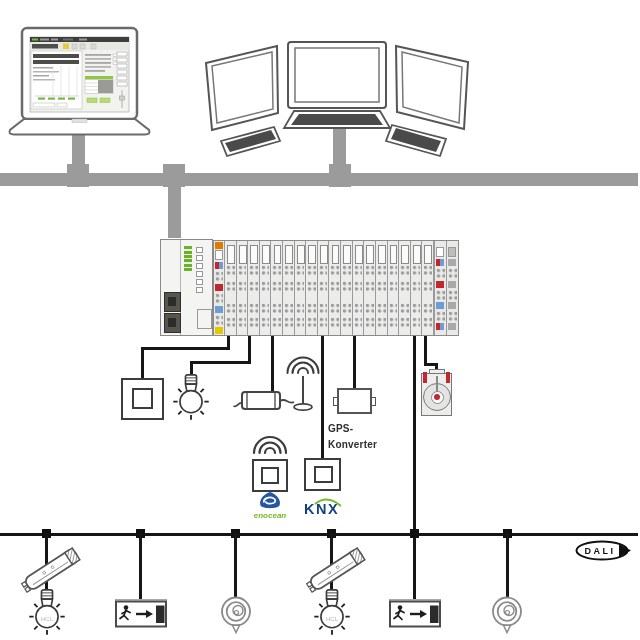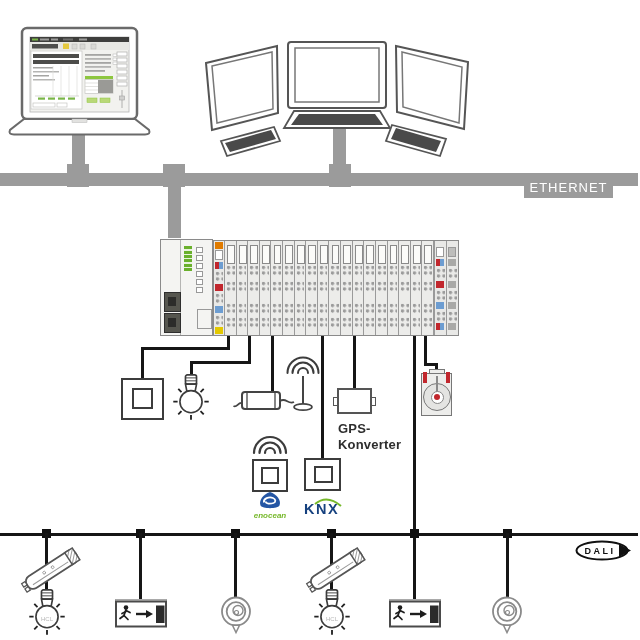--- a/index.html
+++ b/index.html
@@ -137,7 +137,6 @@
   <div class="ejunction" style="left:67px"></div>
   <div class="ejunction" style="left:163px"></div>
   <div class="ejunction" style="left:329px"></div>
-  <div class="elabel">ETHERNET</div>
   <div class="gstand" style="left:72px;top:135px;height:38px"></div>
   <div class="gstand" style="left:333px;top:127px;height:46px"></div>
   <div class="gstand" style="left:168px;top:186px;height:52px"></div>

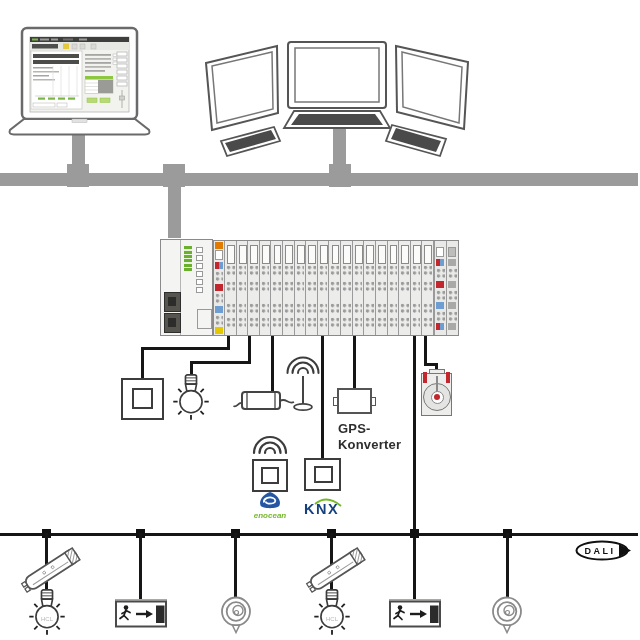--- a/index.html
+++ b/index.html
@@ -48,7 +48,7 @@
   .wallswitch .inner{position:absolute;border:2px solid #3c3c3c;background:#fff;box-sizing:border-box;}
   .gpsbox{position:absolute;left:337px;top:388px;width:35px;height:26px;border:2px solid #555;background:#fff;box-sizing:border-box;}
   .gps-ear{position:absolute;width:5px;height:9px;border:1.5px solid #555;background:#fff;box-sizing:border-box;top:397px;}
-  .gpslabel{position:absolute;left:338px;top:421px;font-size:13px;line-height:16px;color:#2e2e2e;font-weight:bold;letter-spacing:0.2px;}
+  .gpslabel{position:absolute;left:328px;top:421px;font-size:10px;line-height:16px;color:#2e2e2e;font-weight:bold;letter-spacing:0.2px;}
   .motor-body{position:absolute;left:421px;top:373px;width:31px;height:43px;background:#ededeb;border:1.5px solid #777;box-sizing:border-box;}
   .motor-bracket{position:absolute;left:429px;top:369px;width:16px;height:10px;background:#ededeb;border:1.5px solid #777;box-sizing:border-box;}
   .motor-red{position:absolute;width:4px;height:11px;background:#c1272d;top:372px;}

